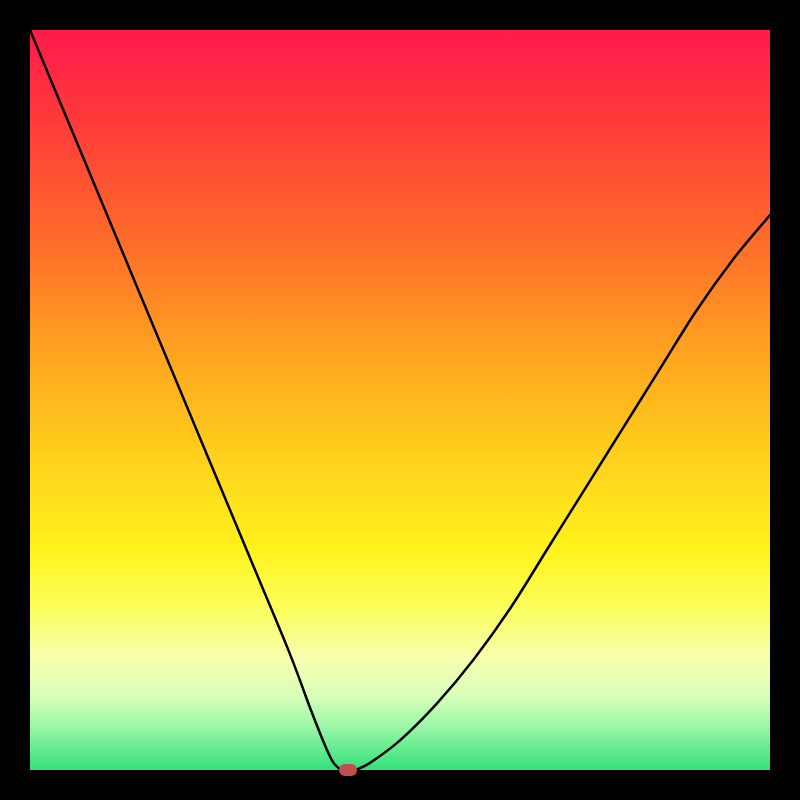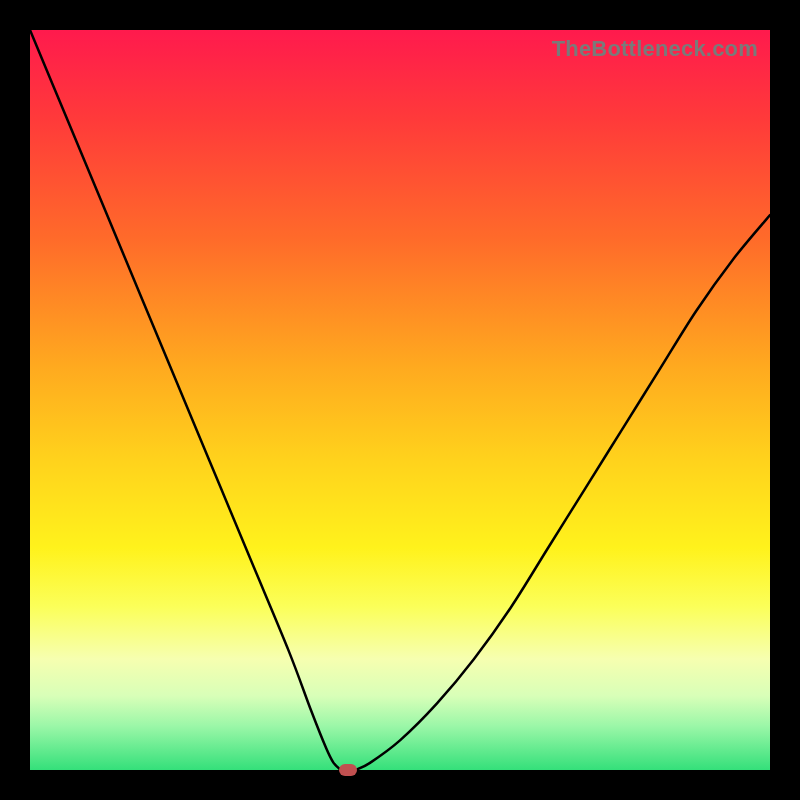--- a/index.html
+++ b/index.html
@@ -60,7 +60,6 @@
 
 <div class="frame">
   <div class="plot-area">
-    <div class="watermark">TheBottleneck.com</div>
     <svg class="curve" viewBox="0 0 740 740" preserveAspectRatio="none">
       <path id="curve-path" fill="none" stroke="#000" stroke-width="2.5" stroke-linecap="round" stroke-linejoin="round" d="M 0 0 C 6.166666666666667 14.799999999999992, 24.666666666666664 59.199999999999946, 37 88.79999999999995 C 49.333333333333336 118.39999999999996, 61.666666666666664 148.00000000000003, 74 177.60000000000002 C 86.33333333333333 207.20000000000002, 98.66666666666667 236.79999999999998, 111 266.4 C 123.33333333333333 296, 135.66666666666666 325.59999999999997, 148 355.2 C 160.33333333333334 384.8, 172.66666666666666 414.4, 185 444 C 197.33333333333334 473.6, 209.66666666666666 503.19999999999993, 222 532.8 C 234.33333333333334 562.4, 249.13333333333333 596.9333333333334, 259 621.6 C 268.8666666666667 646.2666666666667, 275.0333333333333 664.7666666666667, 281.2 680.8 C 287.3666666666667 696.8333333333333, 292.3 709.1666666666666, 296 717.8 C 299.7 726.4333333333333, 300.9333333333333 728.9, 303.4 732.6 C 305.8666666666667 736.3000000000001, 309.56666666666666 738.7666666666667, 310.8 740 L 310.8 740 L 325.6 740 L 325.6 740 C 328.0666666666667 738.7666666666667, 333.00000000000006 737.5333333333333, 340.40000000000003 732.6 C 347.8 727.6666666666667, 358.9 720.2666666666667, 370 710.4 C 381.1 700.5333333333333, 394.66666666666674 686.9666666666667, 407.00000000000006 673.4 C 419.33333333333337 659.8333333333333, 431.6666666666667 645.0333333333333, 444 629 C 456.3333333333333 612.9666666666667, 468.6666666666667 595.7, 481 577.2 C 493.3333333333333 558.7, 505.6666666666667 537.7333333333333, 518 518 C 530.3333333333334 498.26666666666665, 542.6666666666666 478.53333333333336, 555 458.8 C 567.3333333333334 439.06666666666666, 579.6666666666666 419.3333333333333, 592 399.59999999999997 C 604.3333333333334 379.8666666666666, 616.6666666666666 360.1333333333333, 629 340.4 C 641.3333333333334 320.66666666666663, 653.6666666666666 299.7, 666 281.2 C 678.3333333333334 262.7, 690.6666666666666 245.43333333333337, 703 229.40000000000003 C 715.3333333333334 213.3666666666667, 733.8333333333334 192.4, 740 185"></path>
     </svg>

